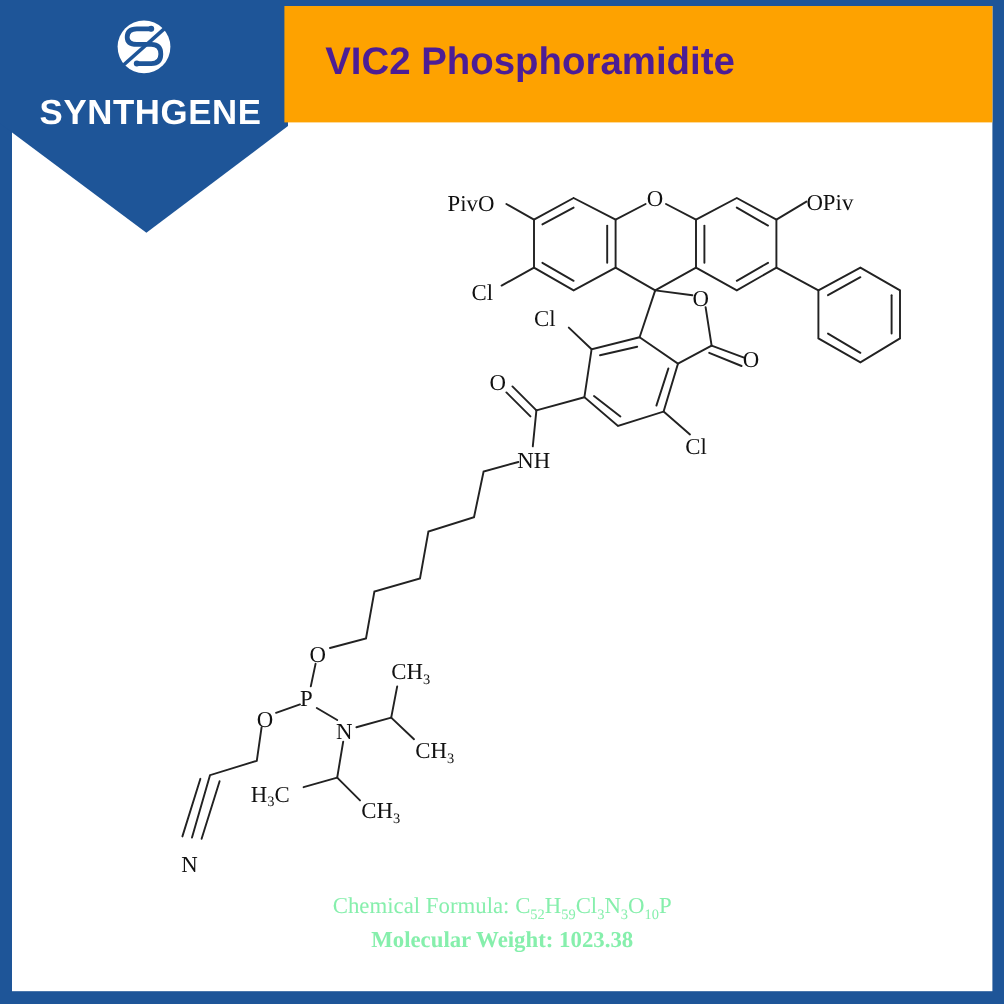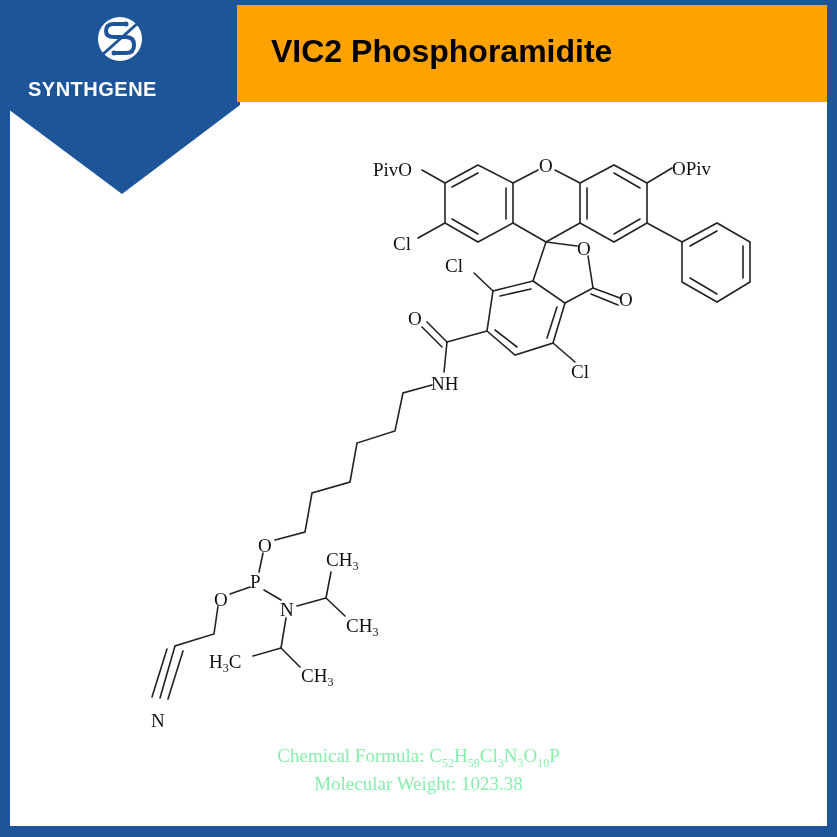--- a/index.html
+++ b/index.html
@@ -10,7 +10,7 @@
   .logo-icon { position: absolute; left: 96px; top: 15px; width: 48px; height: 48px; }
   .brand-name { position: absolute; left: 28px; top: 78px; width: 190px; text-align: left; color: #ffffff; font-weight: bold; font-size: 20px; letter-spacing: 0.5px; }
   .title-bar { position: absolute; left: 237px; top: 5px; width: 590px; height: 97px; background: #fea200; }
-  .title-text { position: absolute; left: 34px; top: 28px; color: #000000; font-weight: bold; font-size: 32px; white-space: nowrap; }
+  .title-text { position: absolute; left: 34px; top: 28px; color: #4c1d95; font-weight: bold; font-size: 32px; white-space: nowrap; }
   .structure { position: absolute; left: 0; top: 0; width: 837px; height: 837px; }
   .structure text { font-family: "Liberation Serif", serif; font-size: 19px; fill: #111; }
   .structure .sub { font-size: 12px; }

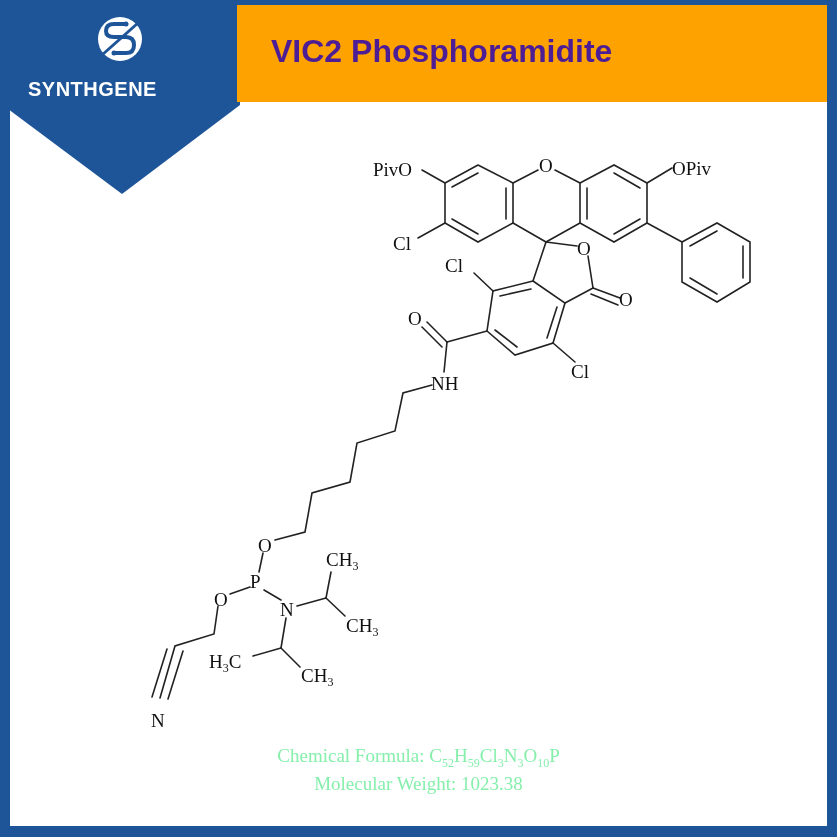--- a/index.html
+++ b/index.html
@@ -8,7 +8,7 @@
   .inner { position: absolute; left: 10px; top: 5px; width: 817px; height: 821px; background: #ffffff; }
   .banner-shape { position: absolute; left: 0; top: 0; width: 240px; height: 196px; }
   .logo-icon { position: absolute; left: 96px; top: 15px; width: 48px; height: 48px; }
-  .brand-name { position: absolute; left: 28px; top: 78px; width: 190px; text-align: left; color: #ffffff; font-weight: bold; font-size: 20px; letter-spacing: 0.5px; }
+  .brand-name { position: absolute; left: 28px; top: 78px; width: 190px; text-align: right; color: #ffffff; font-weight: bold; font-size: 29px; letter-spacing: 0.5px; }
   .title-bar { position: absolute; left: 237px; top: 5px; width: 590px; height: 97px; background: #fea200; }
   .title-text { position: absolute; left: 34px; top: 28px; color: #4c1d95; font-weight: bold; font-size: 32px; white-space: nowrap; }
   .structure { position: absolute; left: 0; top: 0; width: 837px; height: 837px; }

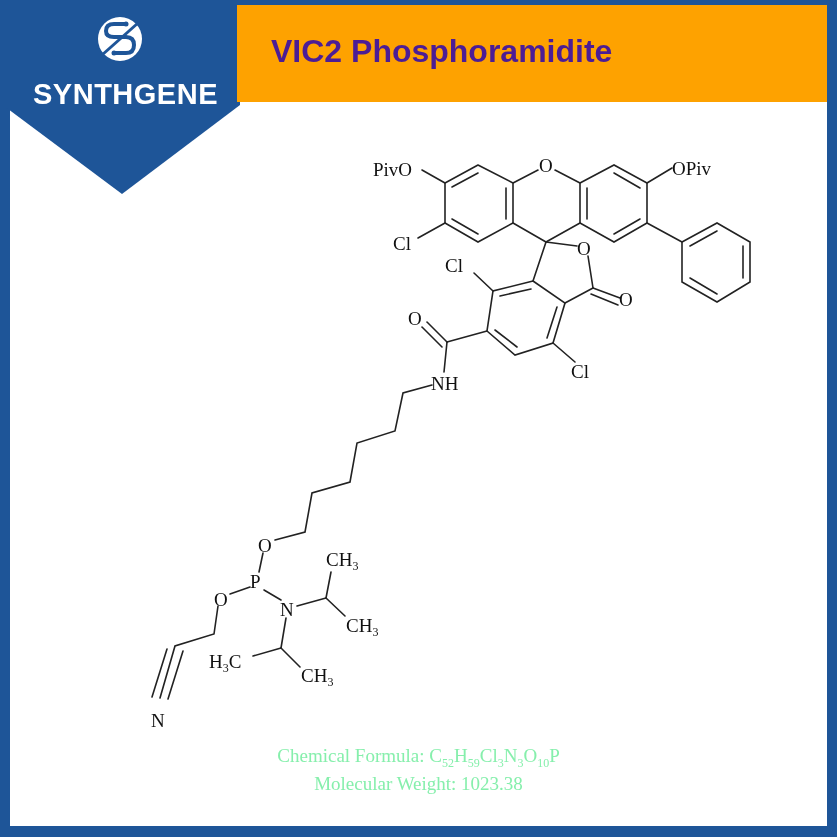--- a/index.html
+++ b/index.html
@@ -17,7 +17,7 @@
   .caption { position: absolute; left: 0; width: 837px; text-align: center; font-family: "Liberation Serif", serif; color: #86efac; font-size: 19px; }
   .caption sub { font-size: 12px; }
   .formula { top: 745px; }
-  .mw { top: 773px; }
+  .mw { top: 773px; font-weight: bold; }
 </style>
 </head>
 <body>

